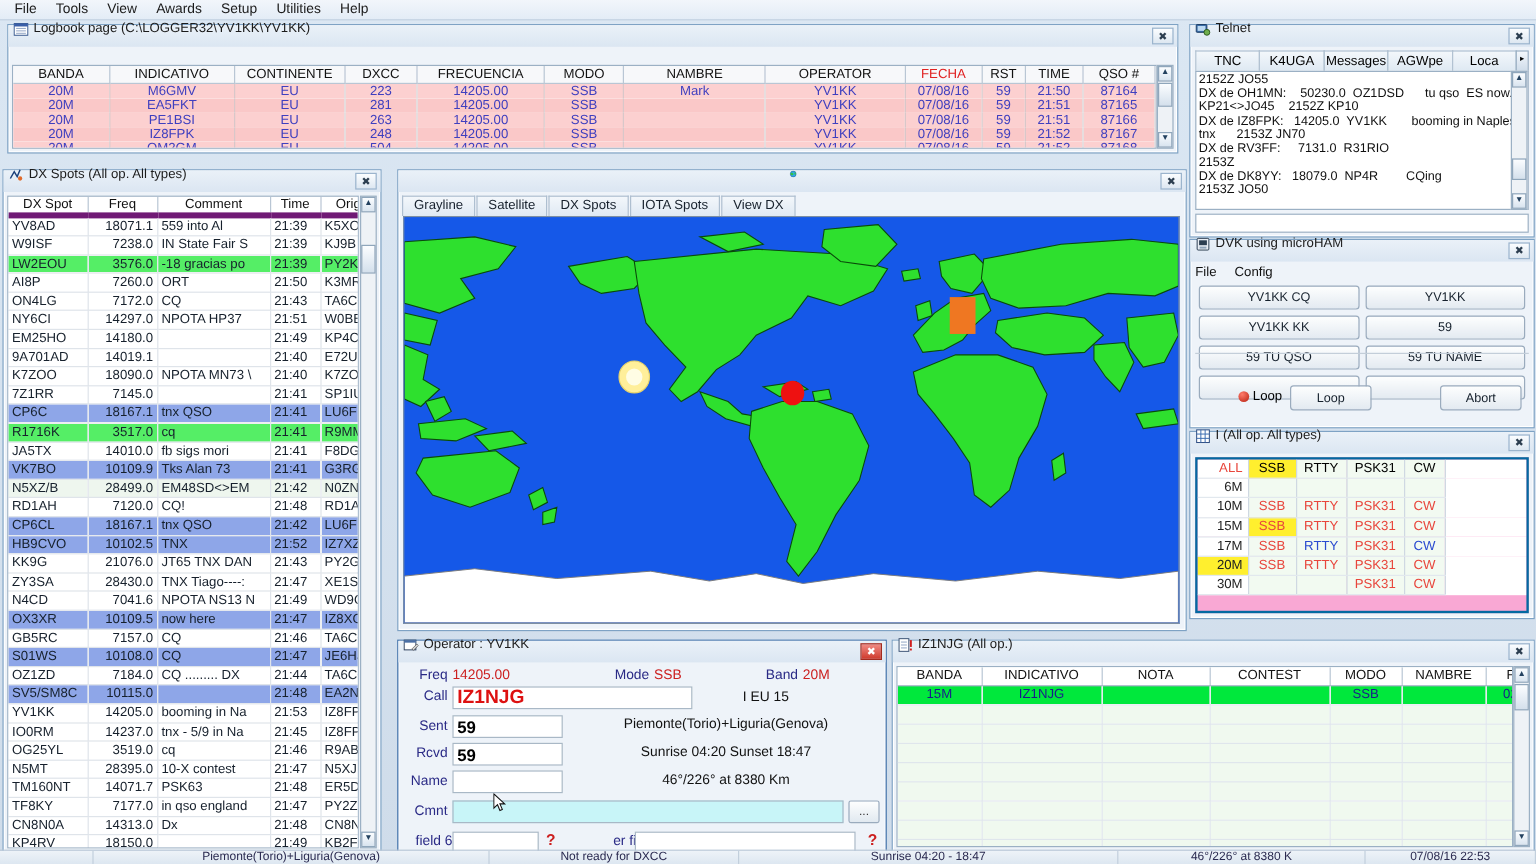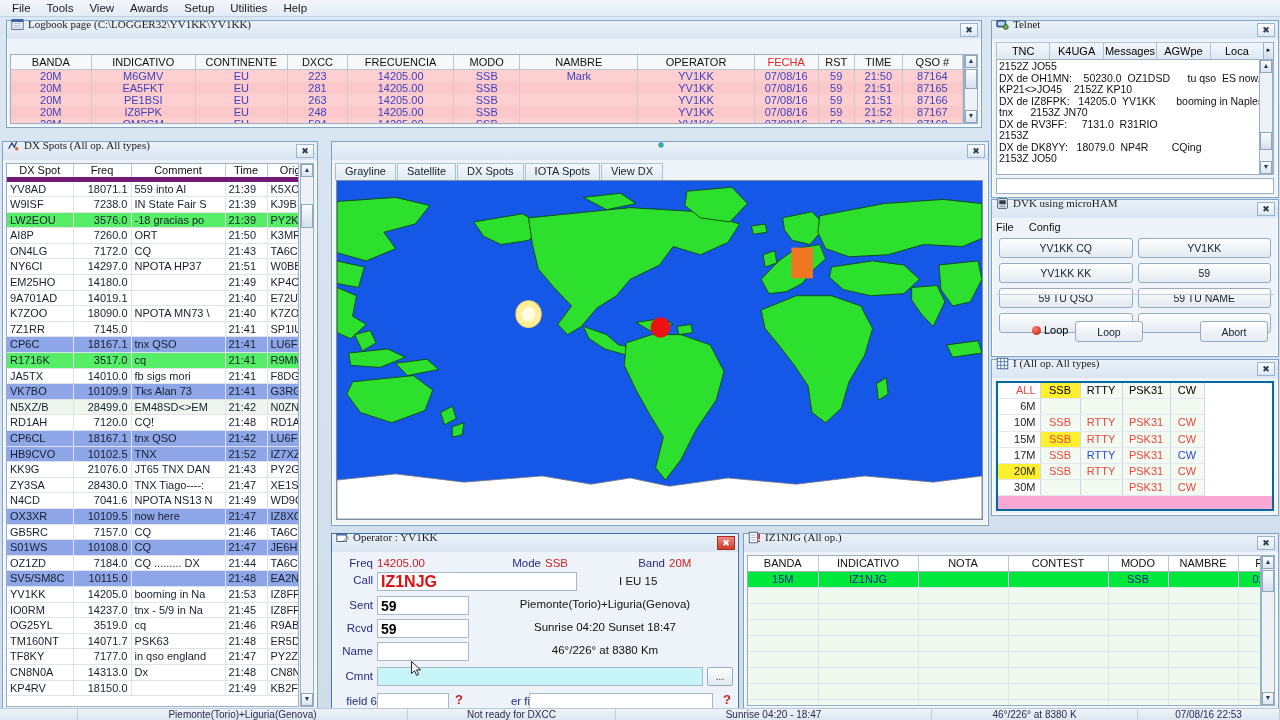--- a/index.html
+++ b/index.html
@@ -27,7 +27,7 @@
   .win { position:absolute; background:#eef3f9;
          border:1px solid #7ea2c4; box-shadow:0 0 0 1px #ffffff inset; }
   .tbar { height:18px; display:flex; align-items:center; padding:0 2px 12px 4px;
-          background:linear-gradient(#eaf1f8,#dbe6f2); position:relative;font-family:Liberation Serif, serif; }
+          background:linear-gradient(#eaf1f8,#dbe6f2); position:relative; }
   .tbar .ico { width:13px; height:13px; margin-right:4px; flex:0 0 auto; display:block; }
   .tbar .ttl { font-size:11px; color:#1b1b1b; white-space:nowrap; overflow:hidden; }
   .tbar .xbtn { position:absolute; right:3px; top:2px; width:18px; height:14px;

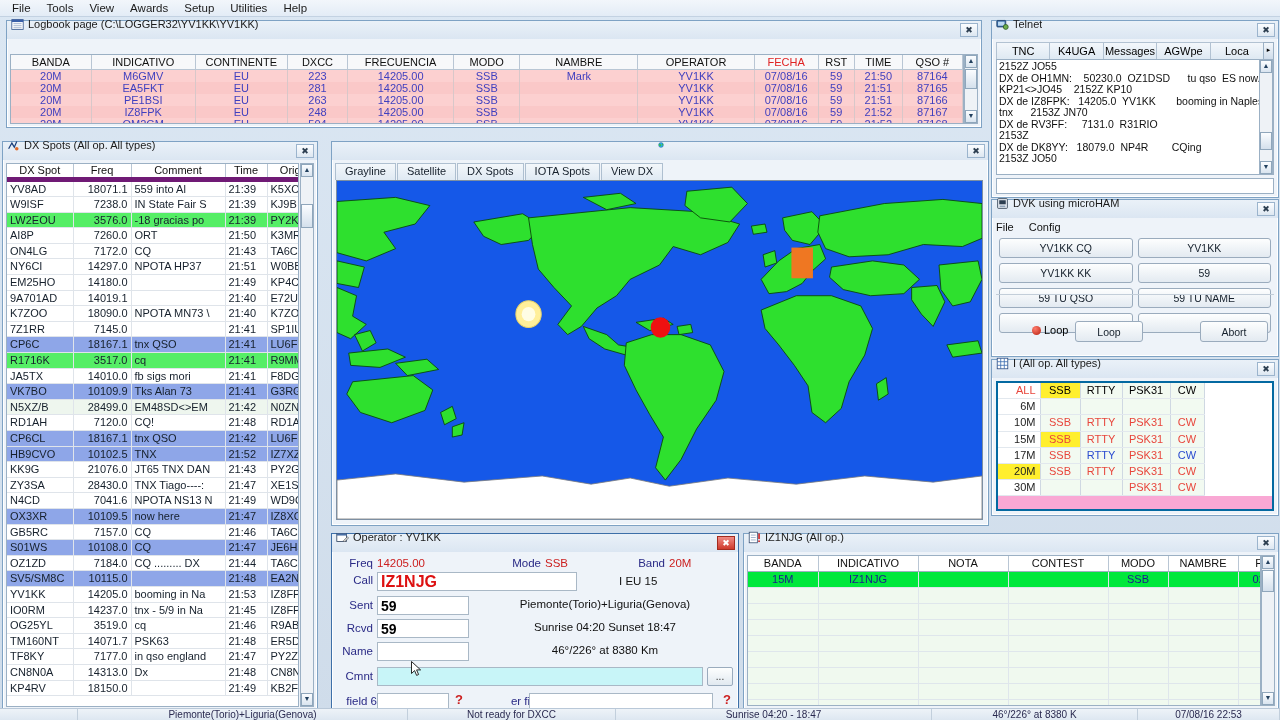--- a/index.html
+++ b/index.html
@@ -530,6 +530,13 @@
               <td class="c-left">R9AB</td>
             </tr>
             <tr class="w">
+              <td class="c-left">N5MT</td>
+              <td class="c-right">28395.0</td>
+              <td class="c-left">10-X contest</td>
+              <td class="c-left">21:47</td>
+              <td class="c-left">N5XJ</td>
+            </tr>
+            <tr class="w">
               <td class="c-left">TM160NT</td>
               <td class="c-right">14071.7</td>
               <td class="c-left">PSK63</td>

